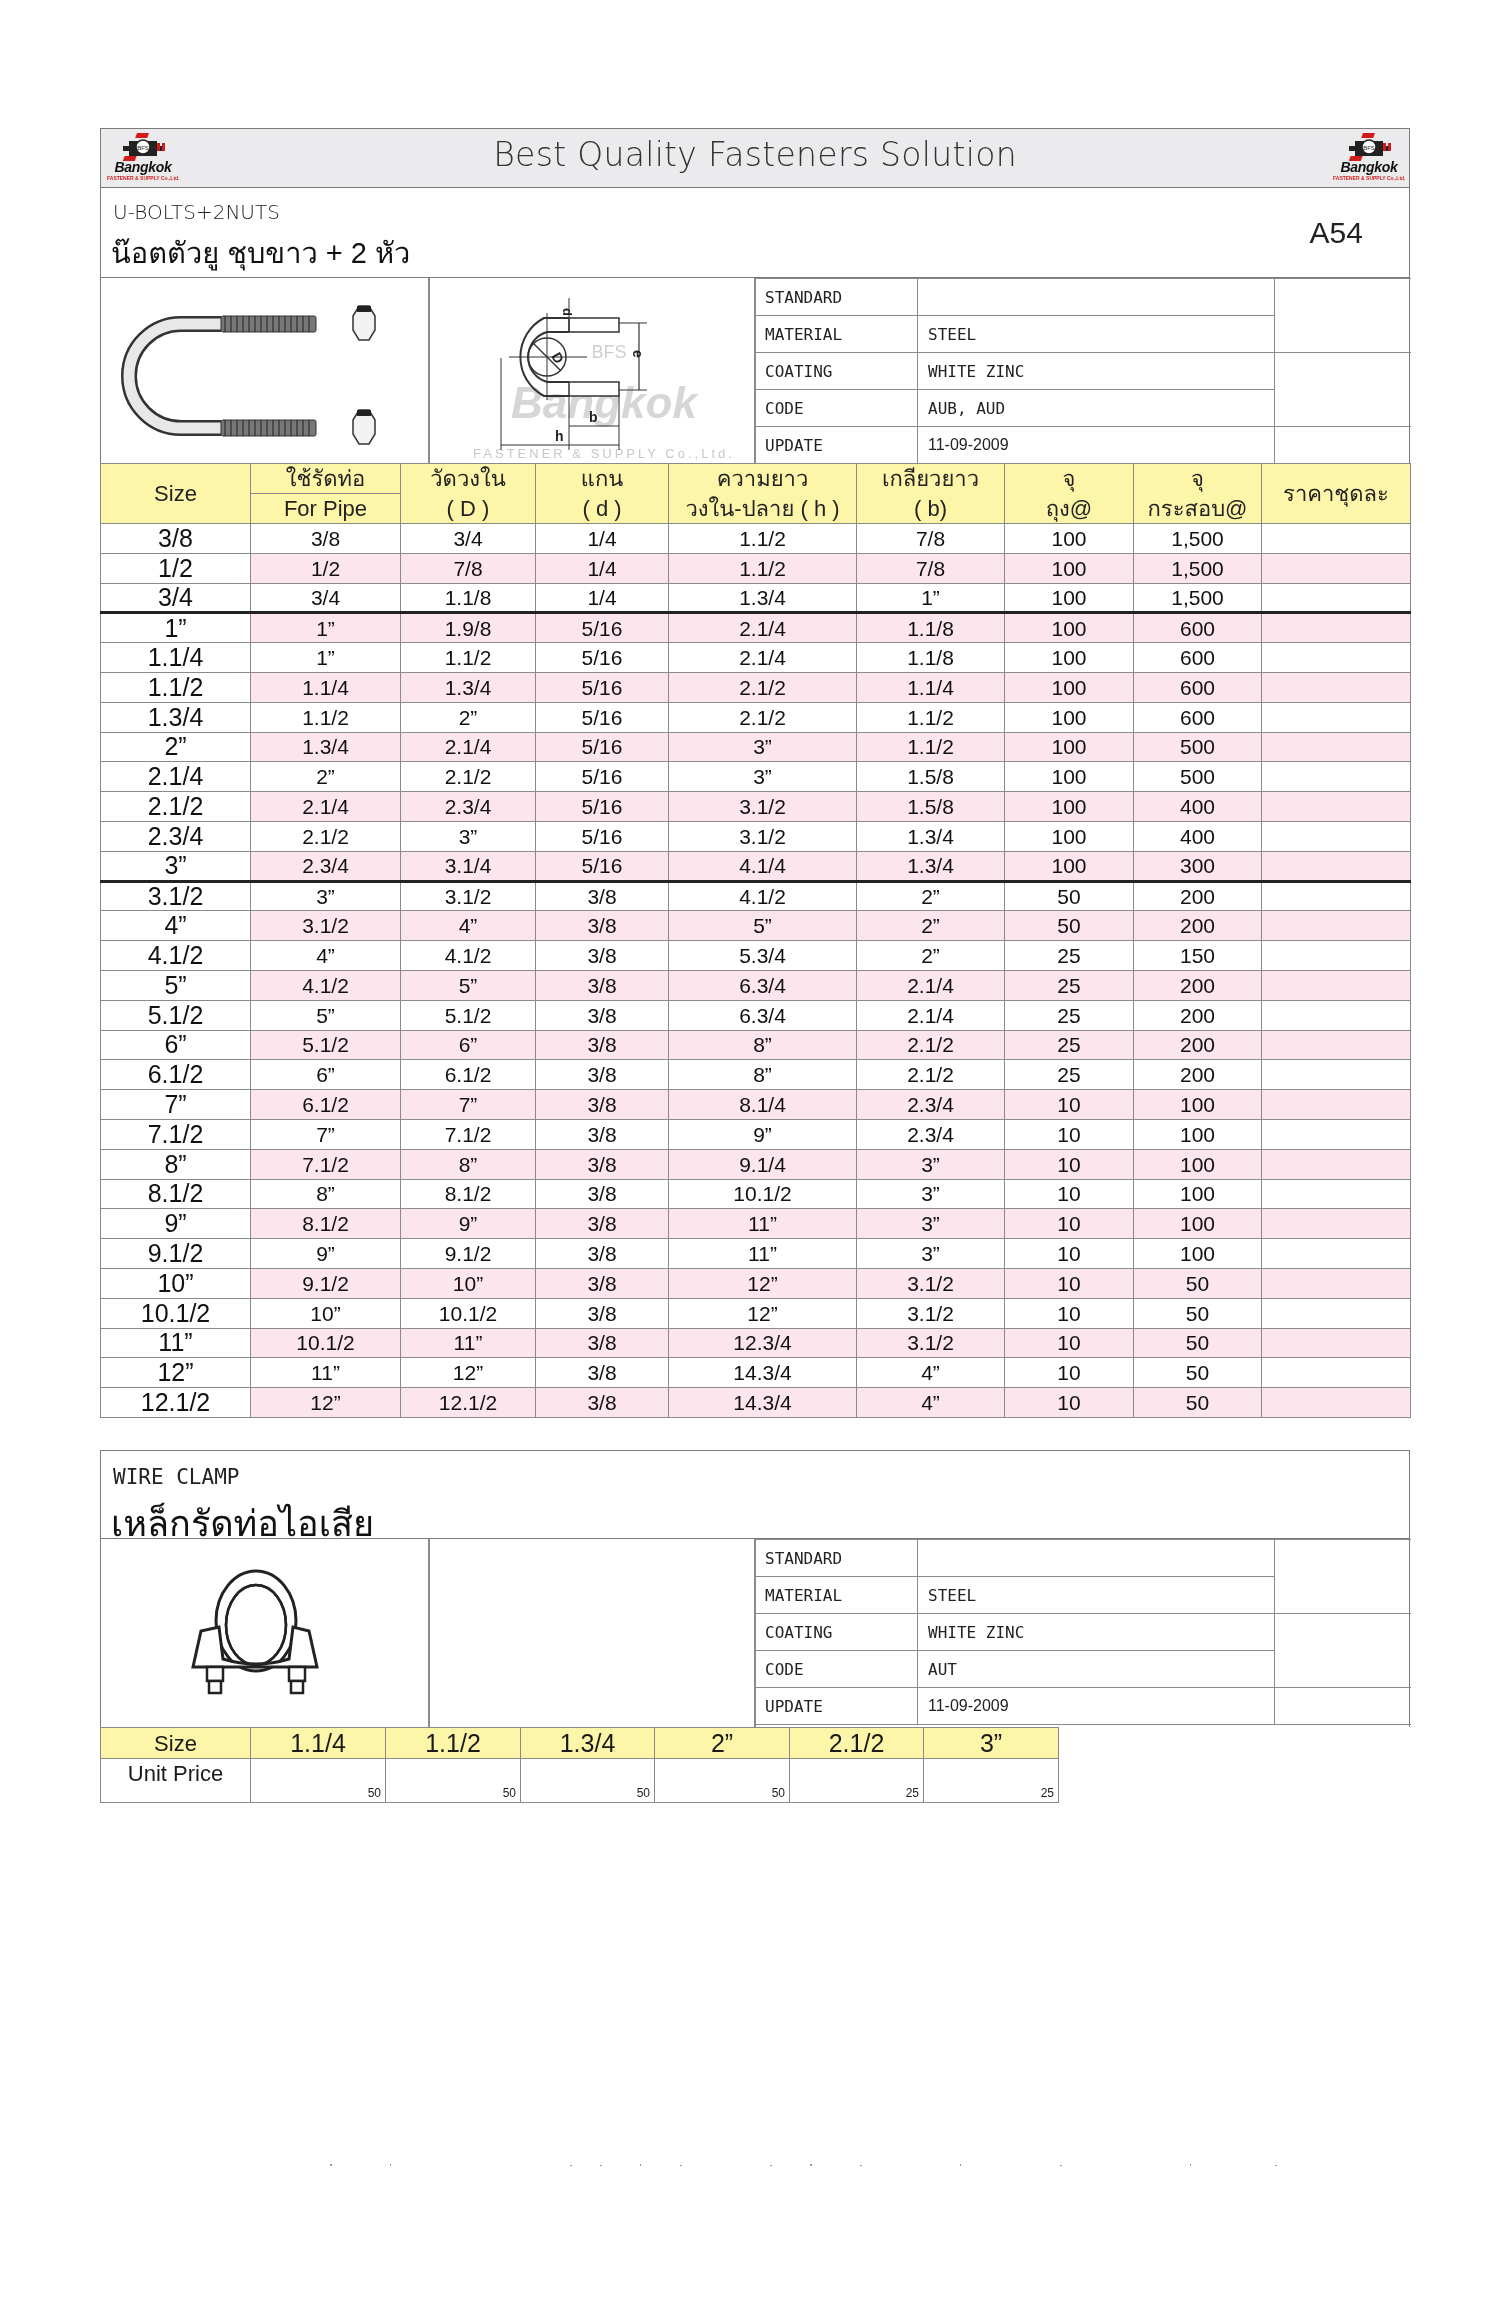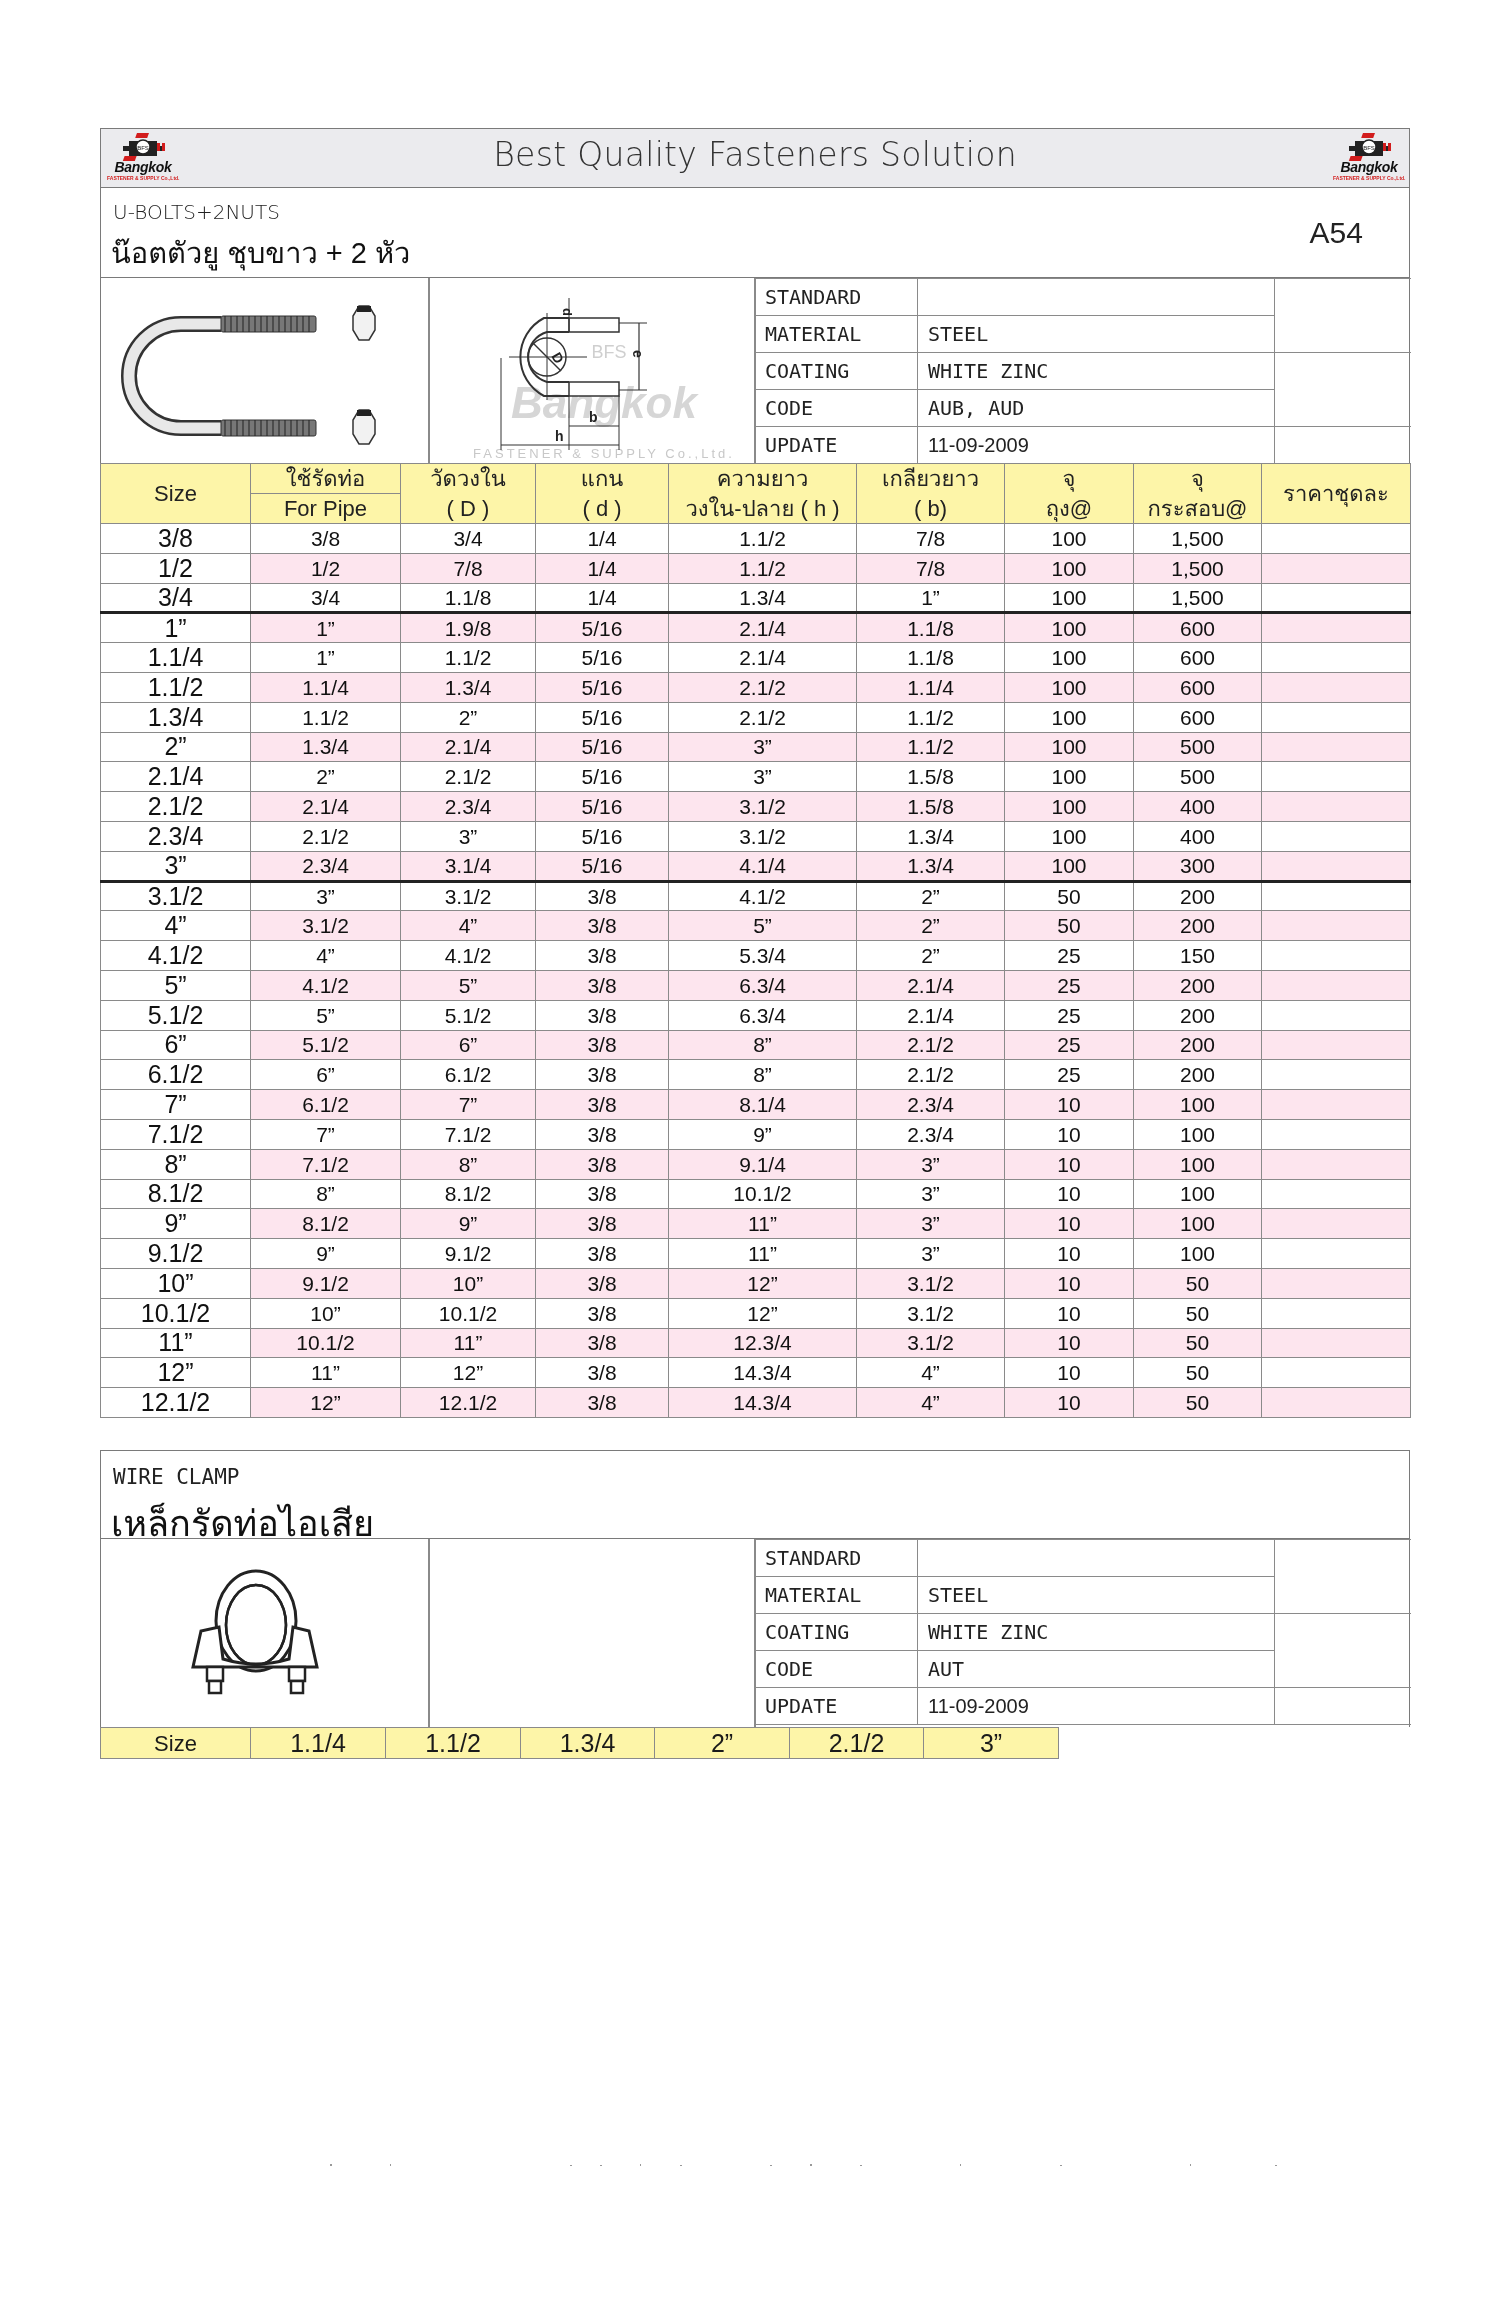--- a/index.html
+++ b/index.html
@@ -17,7 +17,7 @@
   .spec-area{left:100px;top:277px;width:1310px;height:186px;border:1.5px solid #7a7a7a;border-bottom:none;}
   .vline{background:#8a8a8a;width:1.5px;}
   .spec-table{border-collapse:collapse;position:absolute;}
-  .spec-table td{border:1.5px solid #8a8a8a;height:37px;padding:0 0 0 10px;font-family:"DejaVu Sans Mono","Liberation Mono",monospace;font-size:20px;color:#222;box-sizing:border-box;}
+  .spec-table td{border:1.5px solid #8a8a8a;height:37px;padding:0 0 0 10px;font-family:"DejaVu Sans Mono","Liberation Mono",monospace;font-size:16px;color:#222;box-sizing:border-box;}
   .spec-table td.side{border-right:none;}
   table.grid{border-collapse:collapse;position:absolute;table-layout:fixed;}
   table.grid td,table.grid th{border:1.5px solid #8a8a8a;text-align:center;padding:0;box-sizing:border-box;overflow:hidden;white-space:nowrap;}

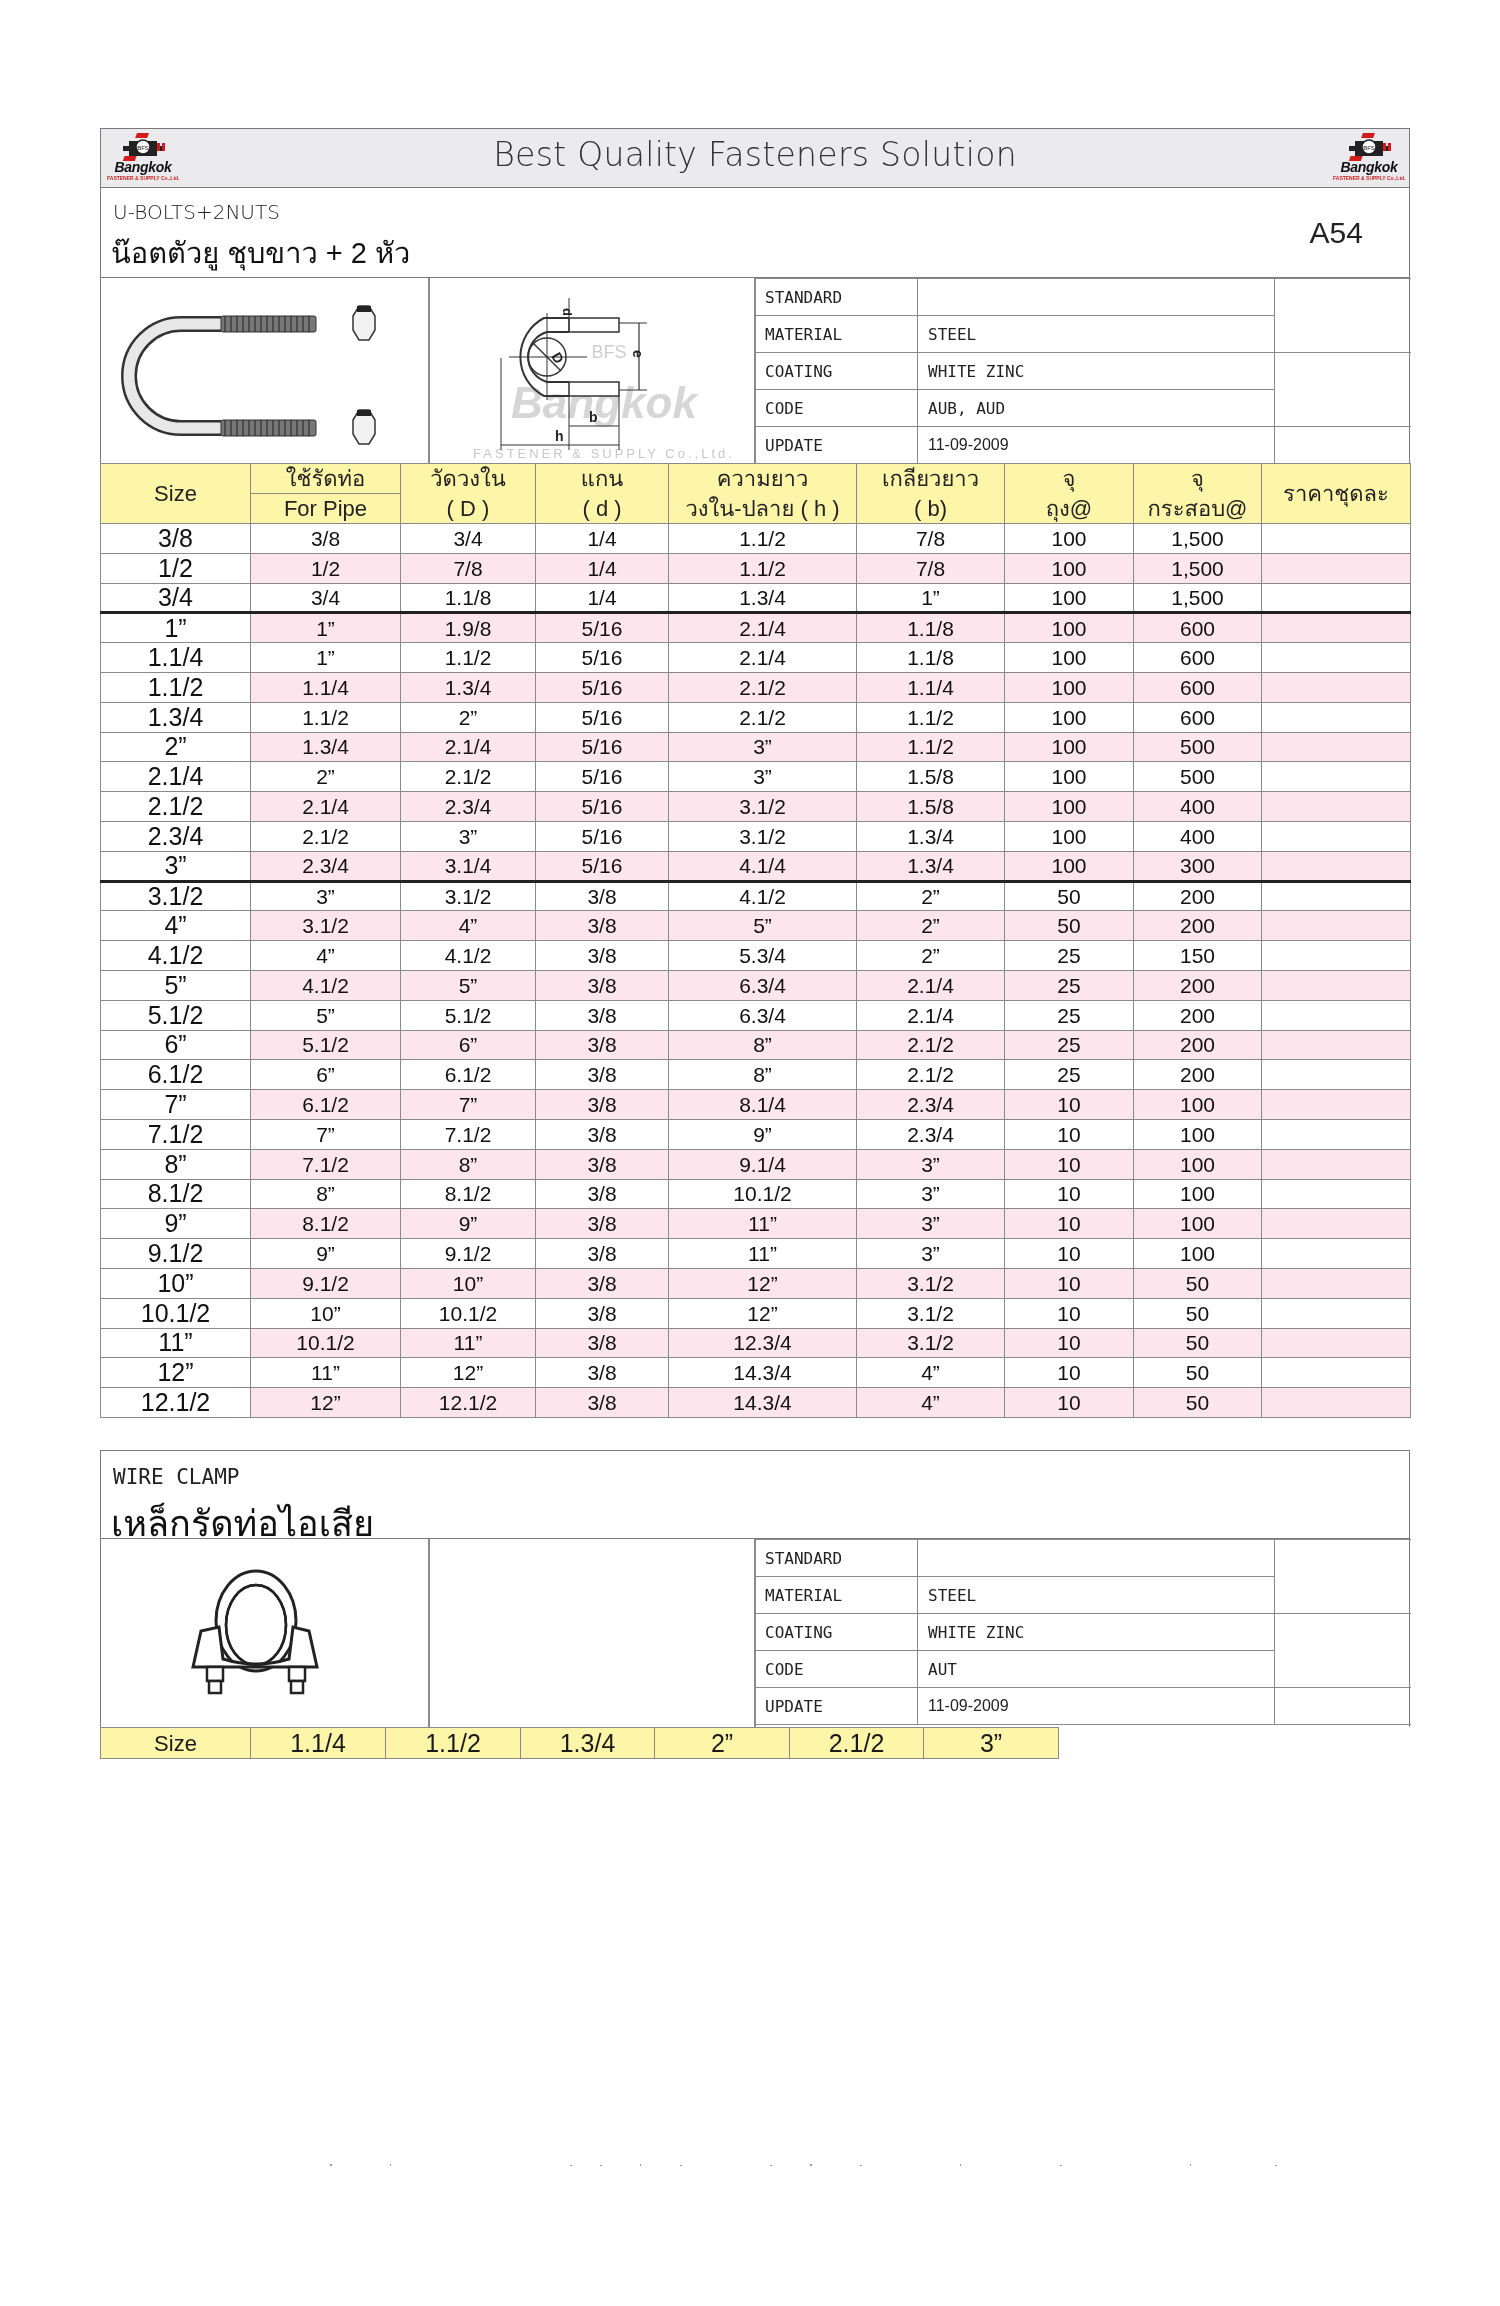--- a/index.html
+++ b/index.html
@@ -593,6 +593,15 @@
     <td>2.1/2</td>
     <td>3”</td>
   </tr>
+  <tr class="pr">
+    <td class="lbl">Unit Price</td>
+    <td>50</td>
+    <td>50</td>
+    <td>50</td>
+    <td>50</td>
+    <td>25</td>
+    <td>25</td>
+  </tr>
 </tbody>
   </table>
 

